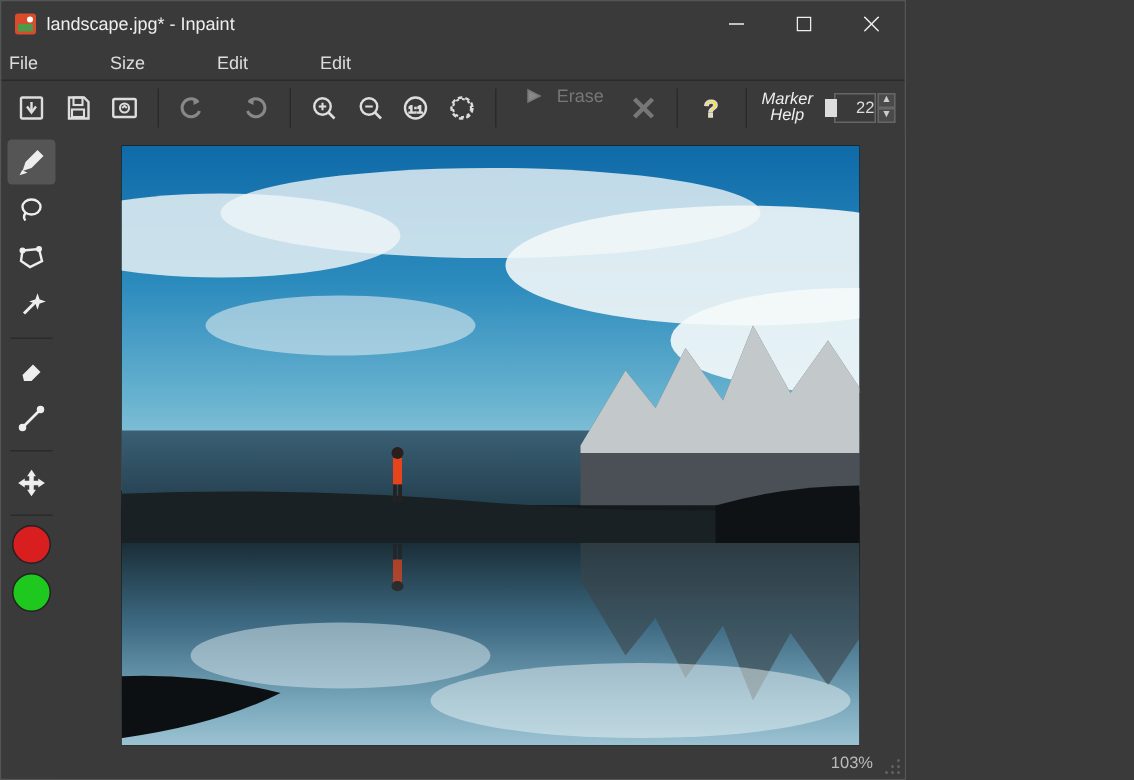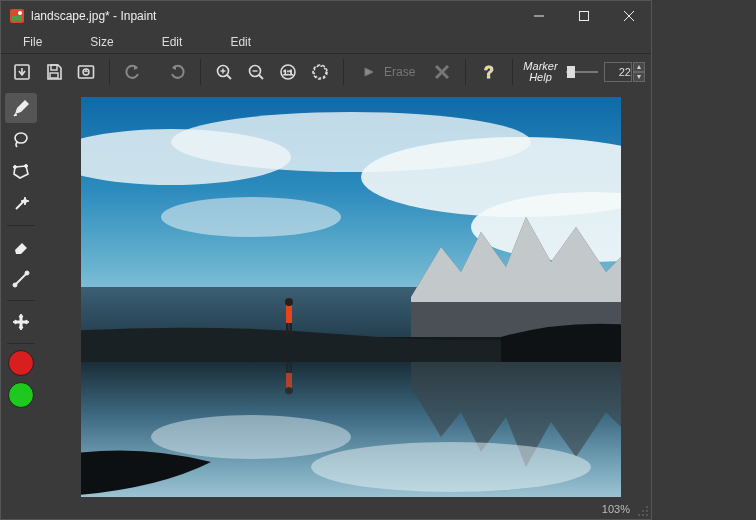--- a/index.html
+++ b/index.html
@@ -4,7 +4,7 @@
 <style>
   * { box-sizing: border-box; margin: 0; padding: 0; user-select: none; }
   html, body { width: 756px; height: 520px; background: #3a3a3a; font-family: "Segoe UI", Arial, sans-serif; font-size: 12px; color: #ddd; overflow: hidden; }
-  .window { width: 652px; height: 520px; background: #3a3a3a; display: flex; flex-direction: column; border: 1px solid #555; }
+  .window { width: 604px; height: 520px; background: #3a3a3a; display: flex; flex-direction: column; border: 1px solid #555; }
   
   .titlebar { height: 30px; background: #3a3a3a; display: flex; align-items: center; padding-left: 8px; }
   .titlebar .app-icon { width: 16px; height: 16px; margin-right: 6px; }

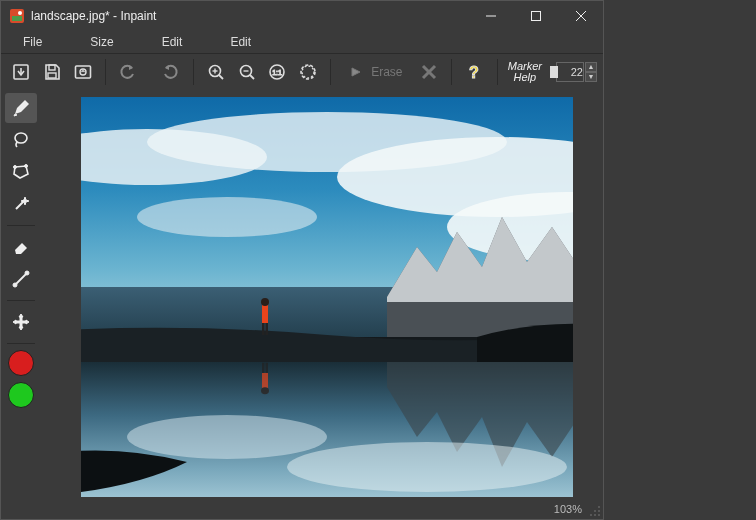--- a/index.html
+++ b/index.html
@@ -12,7 +12,7 @@
   .titlebar .win-controls { display: flex; height: 30px; }
   .win-btn { width: 45px; height: 30px; display: flex; align-items: center; justify-content: center; color: #eee; }
   
-  .menubar { height: 22px; background: #3a3a3a; display: flex; align-items: center; padding-left: 18px; gap: 40px; color: #ddd; font-size: 12px; }
+  .menubar { height: 22px; background: #3a3a3a; display: flex; align-items: center; padding-left: 1px; gap: 40px; color: #ddd; font-size: 12px; }
   .menuitem { padding: 2px 4px; }
   
   .toolbar { height: 36px; background: #3a3a3a; border-top: 1px solid #2a2a2a; display: flex; align-items: center; padding: 0 6px; gap: 2px; }

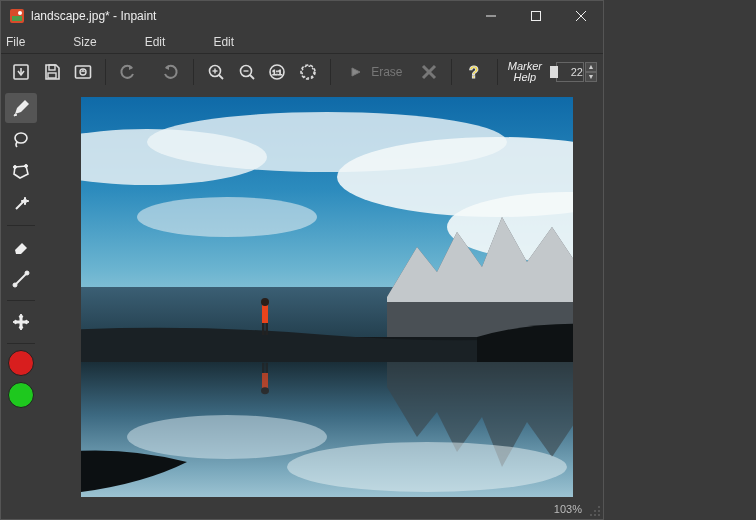--- a/index.html
+++ b/index.html
@@ -21,7 +21,7 @@
   .tbtn.disabled svg { stroke: #777; fill: #777; }
   .tbtn.disabled { color: #777; }
   .sep { width: 1px; height: 26px; background: #2a2a2a; margin: 0 6px; }
-  .erase-btn { display: flex; align-items: center; gap: 8px; padding: 0 10px; height: 30px; color: #888; }
+  .erase-btn { display: flex; align-items: flex-start; gap: 8px; padding: 0 10px; height: 30px; color: #888; }
   .erase-btn svg { fill: #888; }
   .marker-label { color: #eee; font-size: 11px; line-height: 11px; text-align: center; margin-left: 2px; margin-right: 6px; font-style: italic; }
   .slider-wrap { flex: 1; display: flex; align-items: center; margin-right: 4px; }

